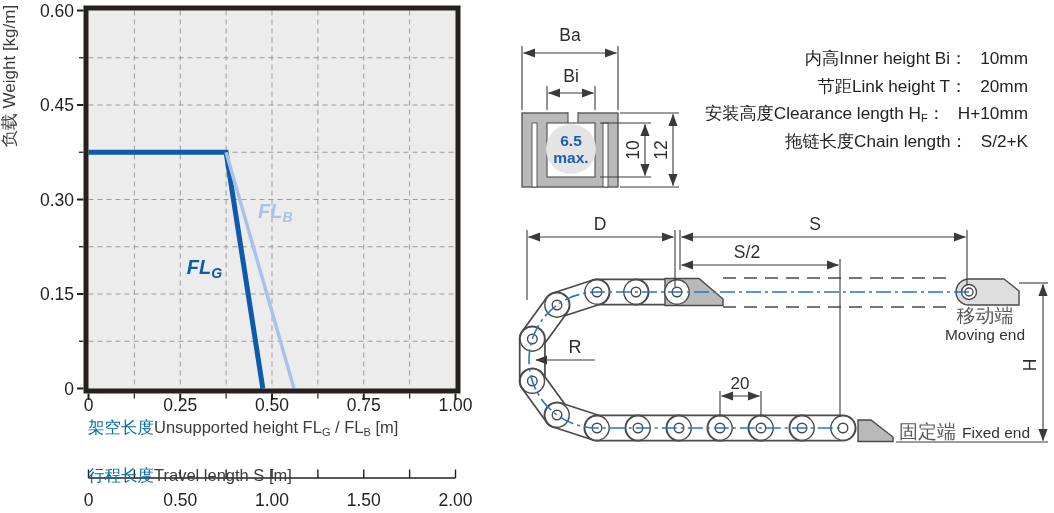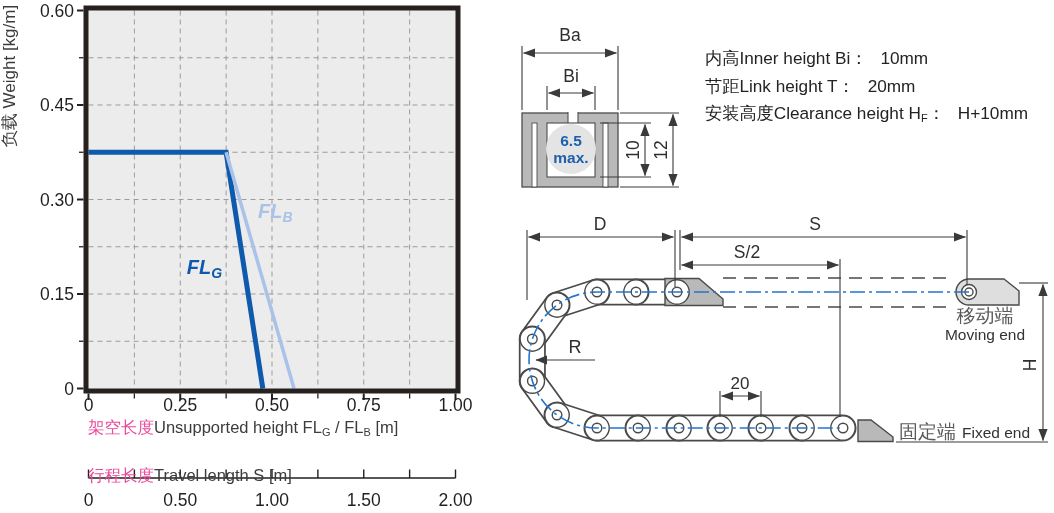--- a/index.html
+++ b/index.html
@@ -20,7 +20,7 @@
   
   .specs{
     position:absolute;left:705px;top:45px;
-    font-size:17.2px;color:#232323;
+    font-size:17.2px;color:#232323;text-align:right;
   }
   .spec-row{height:27.7px;line-height:27.7px;white-space:nowrap;}
   .spec-row sub{font-size:11px;vertical-align:-3px;}

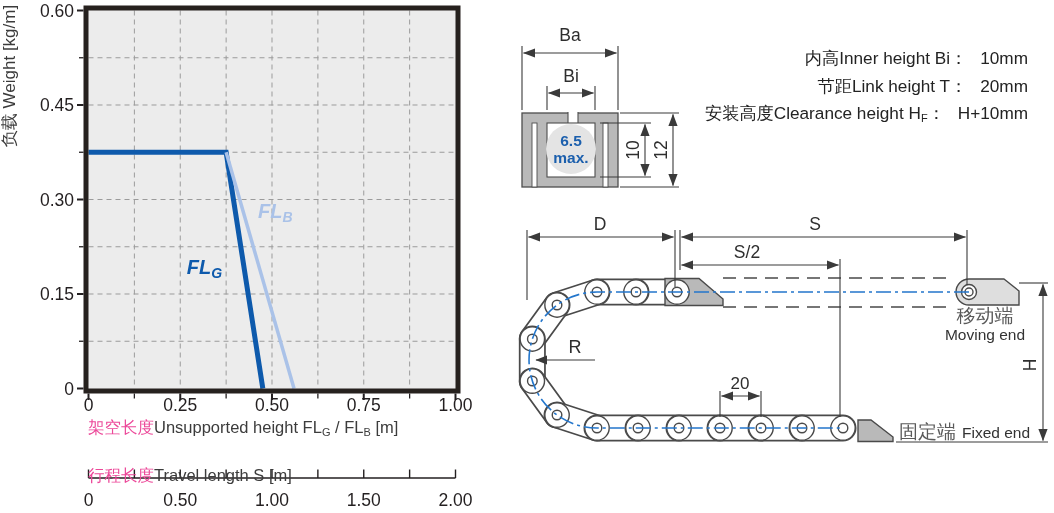--- a/index.html
+++ b/index.html
@@ -153,7 +153,7 @@
 <div class="specs">
   <div class="spec-row"><span>内高</span><span>Inner height Bi</span><sub></sub><span>：</span><span class="val">10mm</span></div>
   <div class="spec-row"><span>节距</span><span>Link height T</span><sub></sub><span>：</span><span class="val">20mm</span></div>
-  <div class="spec-row"><span>安装高度</span><span>Clearance height H</span><sub>F</sub><span>：</span><span class="val">H+10mm</span></div>
+  <div class="spec-row"><span>安装高度</span><span>Clearance length H</span><sub>F</sub><span>：</span><span class="val">H+10mm</span></div>
 </div>
 
 <svg class="abs" style="left:495px;top:195px" width="559" height="285" viewBox="0 0 559 285">

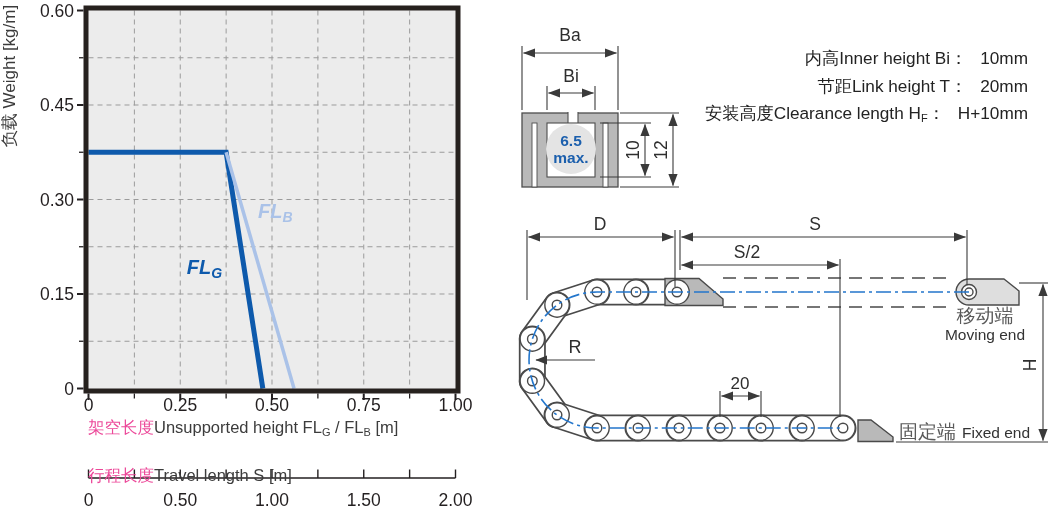--- a/index.html
+++ b/index.html
@@ -154,6 +154,7 @@
   <div class="spec-row"><span>内高</span><span>Inner height Bi</span><sub></sub><span>：</span><span class="val">10mm</span></div>
   <div class="spec-row"><span>节距</span><span>Link height T</span><sub></sub><span>：</span><span class="val">20mm</span></div>
   <div class="spec-row"><span>安装高度</span><span>Clearance length H</span><sub>F</sub><span>：</span><span class="val">H+10mm</span></div>
+  <div class="spec-row"><span>拖链长度</span><span>Chain length</span><sub></sub><span>：</span><span class="val">S/2+K</span></div>
 </div>
 
 <svg class="abs" style="left:495px;top:195px" width="559" height="285" viewBox="0 0 559 285">

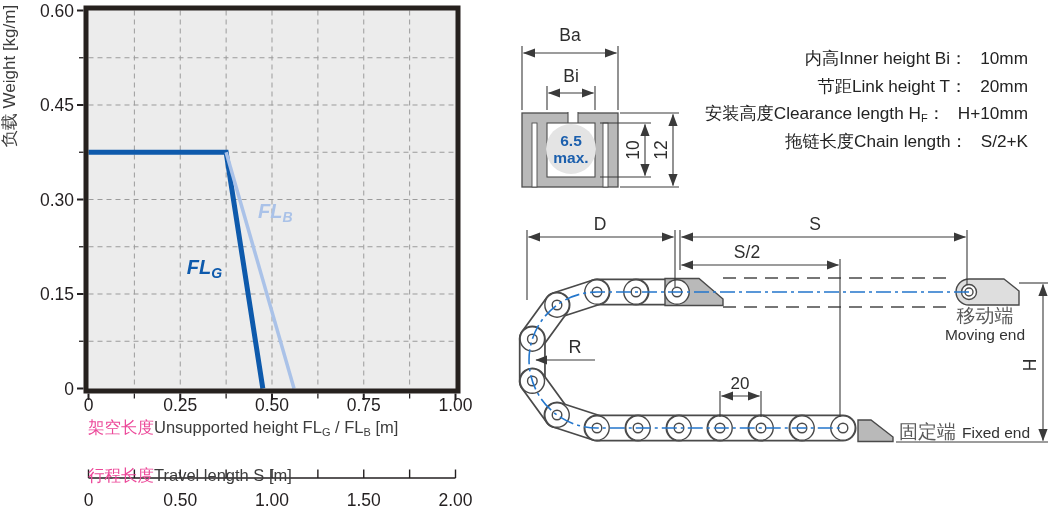--- a/index.html
+++ b/index.html
@@ -15,7 +15,7 @@
     position:absolute;left:88px;white-space:nowrap;
     font-size:16.5px;line-height:22px;color:#3c3c3c;
   }
-  .caption .cn{color:#ec4899;}
+  .caption .cn{color:#0369a1;}
   .caption sub{font-size:11px;vertical-align:-3px;}
   
   .specs{

